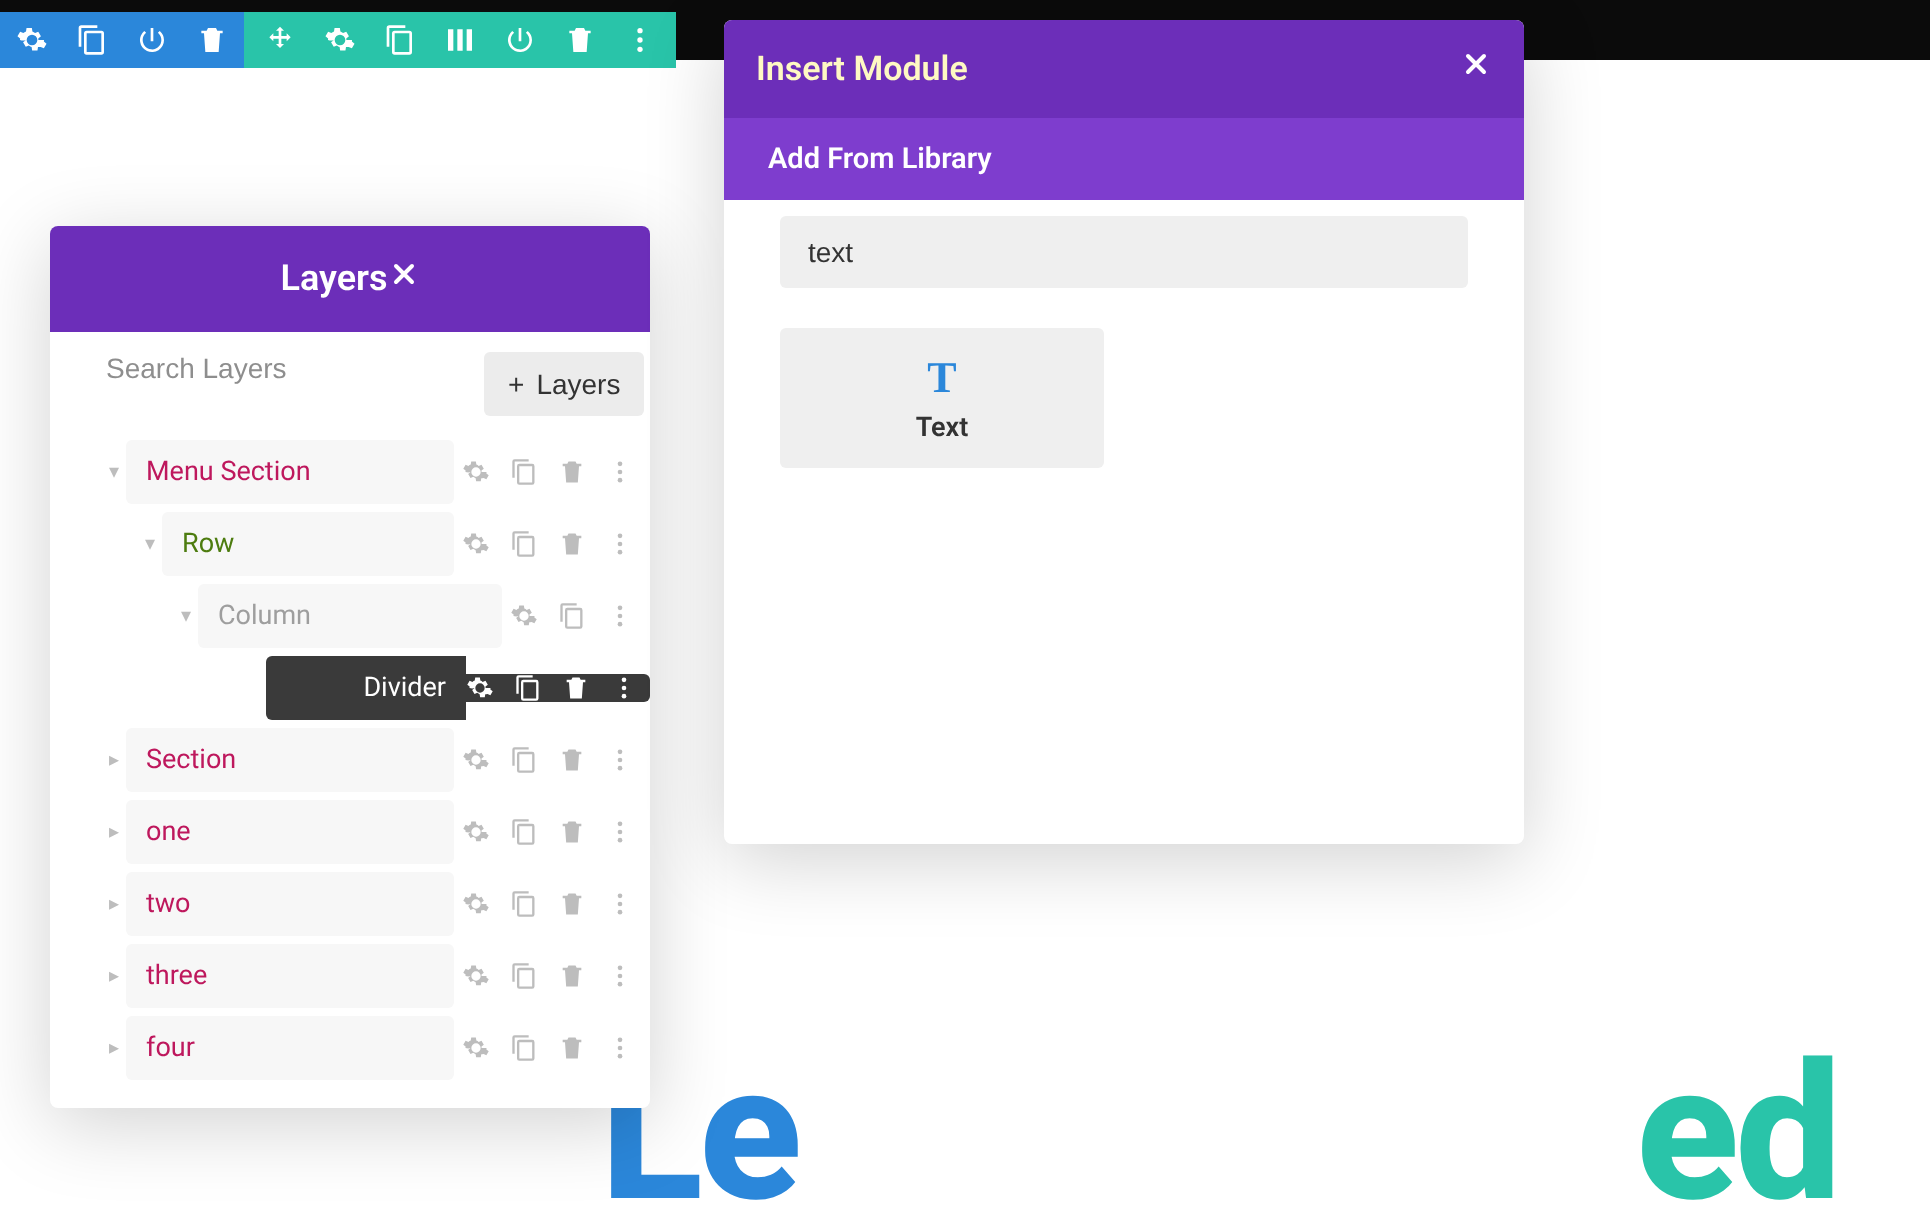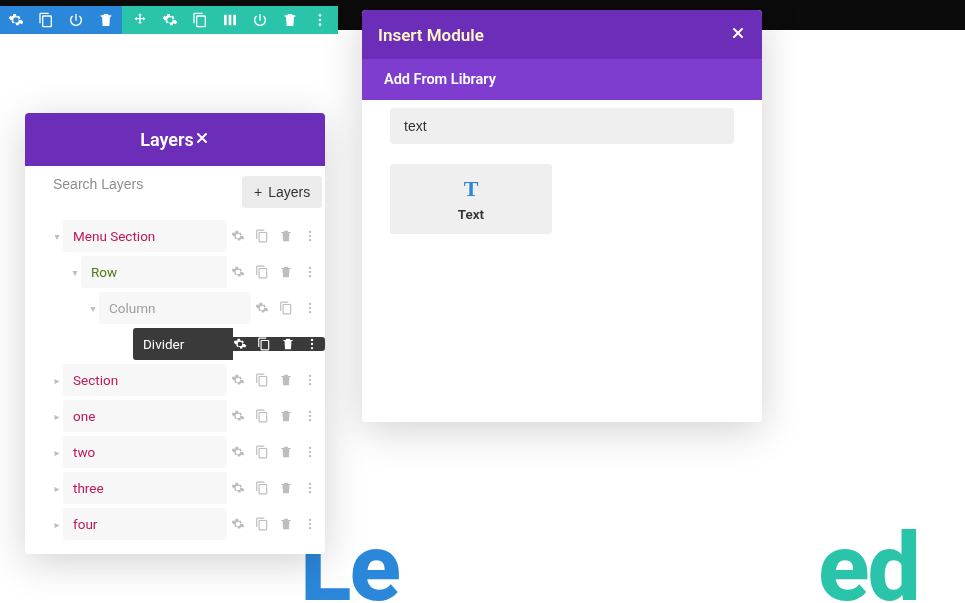--- a/index.html
+++ b/index.html
@@ -132,6 +132,7 @@
     background: #3a3a3a;
     color: #fff;
     border-radius: 3px;
+    text-align: right;
   }
   .layer-row.dark-row .row-actions {
     background: #3a3a3a;

